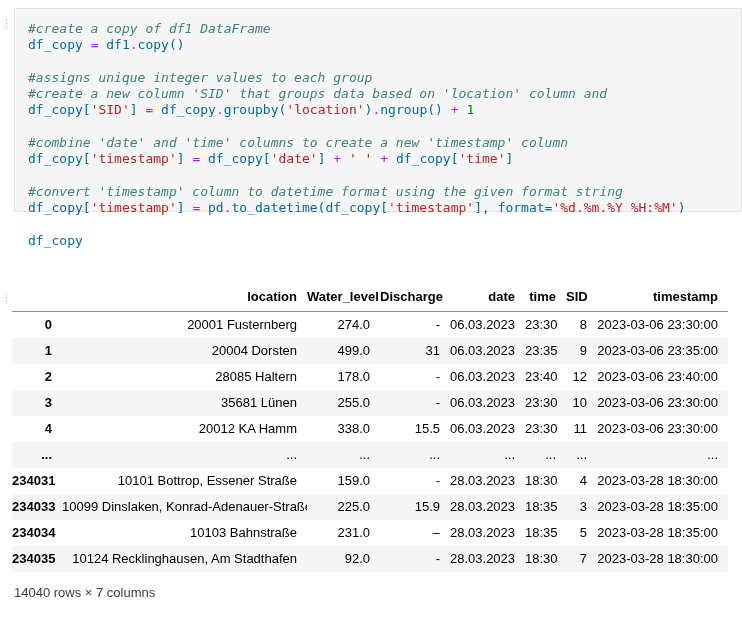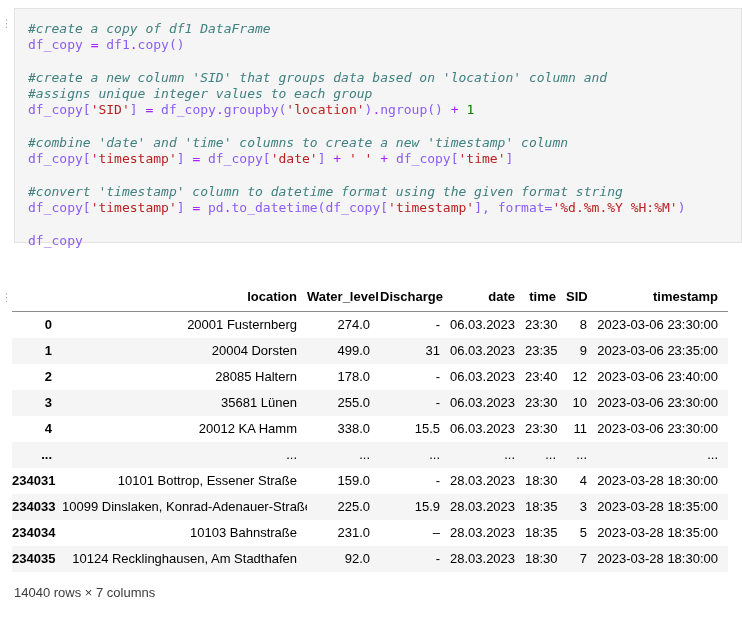--- a/index.html
+++ b/index.html
@@ -27,7 +27,7 @@
   .code-cell {
     position: absolute;
     left: 14px; top: 8px; right: 0;
-    height: 235px;
+    height: 204px;
     background: #f5f5f5;
     border: 1px solid #e3e3e3;
     padding: 12px 8px 0 13px;

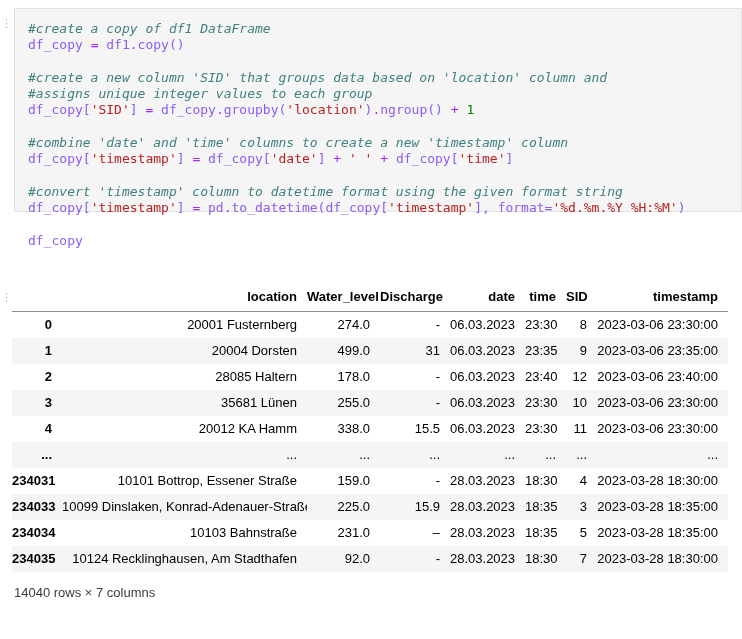--- a/index.html
+++ b/index.html
@@ -43,7 +43,7 @@
   .tok-str { color: #BA2121; }
   .tok-op  { color: #AA22FF; }
   .tok-num { color: #008000; }
-  .tok-pl  { color: #8b5cf6; }
+  .tok-pl  { color: #0369a1; }
 
   
   .output-area {

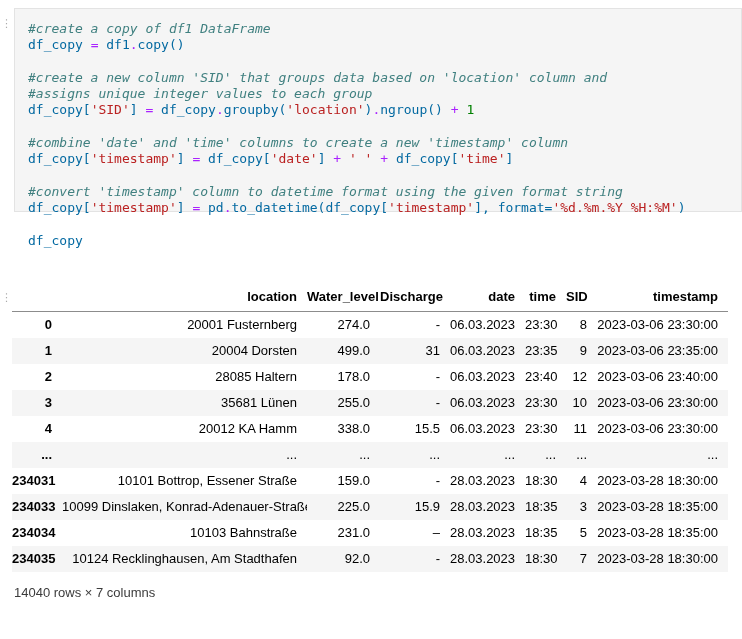--- a/index.html
+++ b/index.html
@@ -93,8 +93,8 @@
       <div class="code-line"><span class="tok-com">#create a copy of df1 DataFrame</span></div>
       <div class="code-line"><span class="tok-pl">df_copy </span><span class="tok-op">=</span><span class="tok-pl"> df1</span><span class="tok-op">.</span><span class="tok-pl">copy()</span></div>
       <div class="code-line">&nbsp;</div>
+      <div class="code-line"><span class="tok-com">#assigns unique integer values to each group</span></div>
       <div class="code-line"><span class="tok-com">#create a new column 'SID' that groups data based on 'location' column and</span></div>
-      <div class="code-line"><span class="tok-com">#assigns unique integer values to each group</span></div>
       <div class="code-line"><span class="tok-pl">df_copy[</span><span class="tok-str">'SID'</span><span class="tok-pl">] </span><span class="tok-op">=</span><span class="tok-pl"> df_copy</span><span class="tok-op">.</span><span class="tok-pl">groupby(</span><span class="tok-str">'location'</span><span class="tok-pl">)</span><span class="tok-op">.</span><span class="tok-pl">ngroup() </span><span class="tok-op">+</span><span class="tok-pl"> </span><span class="tok-num">1</span></div>
       <div class="code-line">&nbsp;</div>
       <div class="code-line"><span class="tok-com">#combine 'date' and 'time' columns to create a new 'timestamp' column</span></div>

